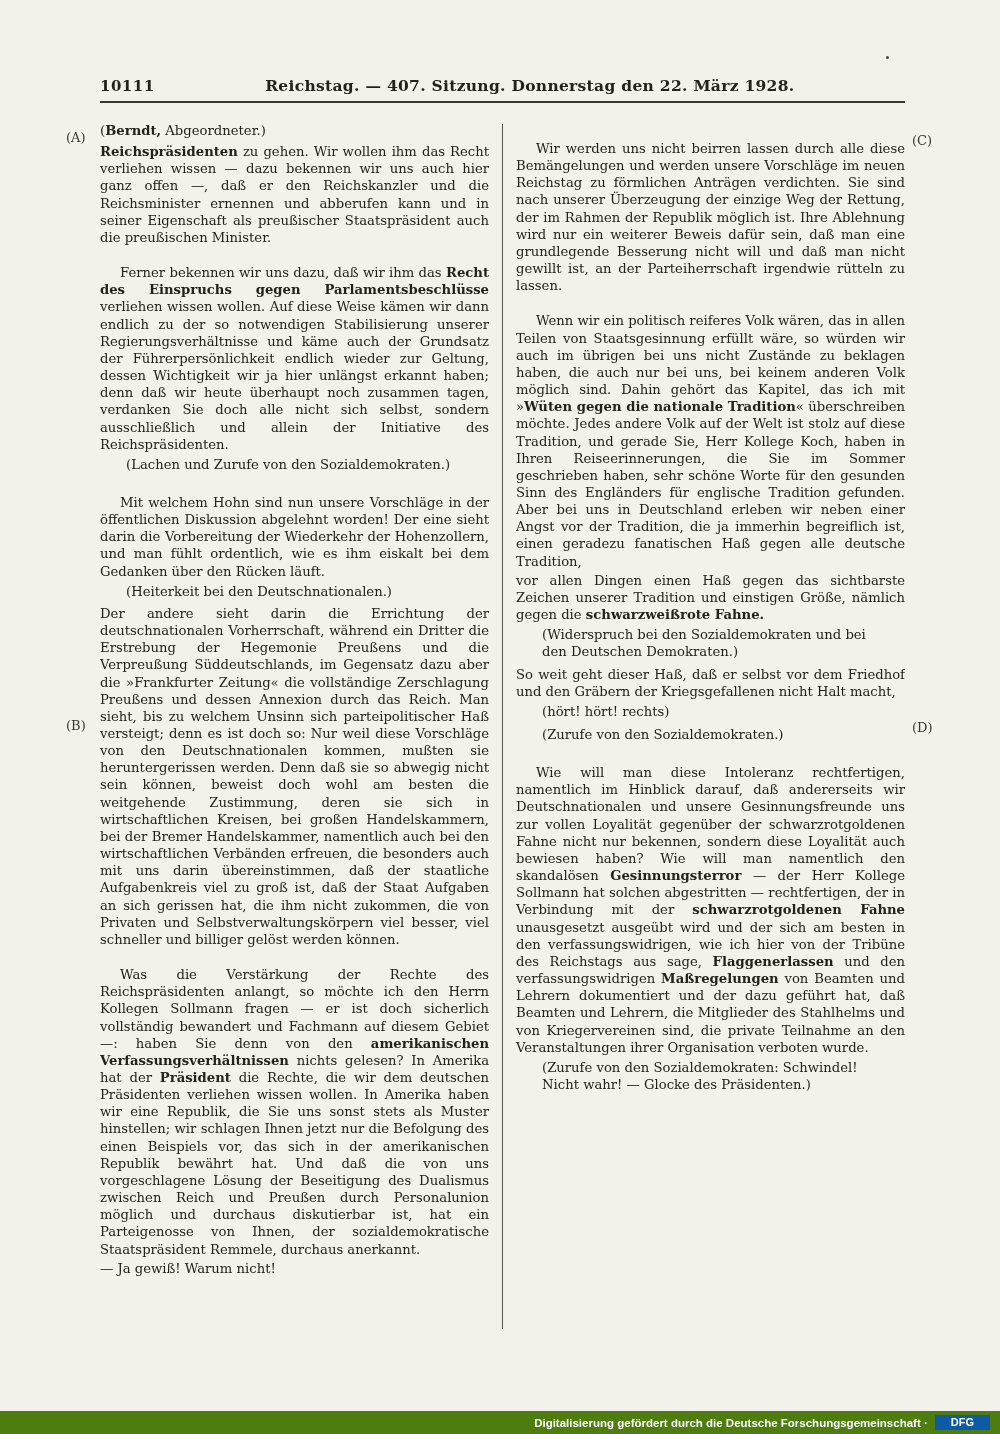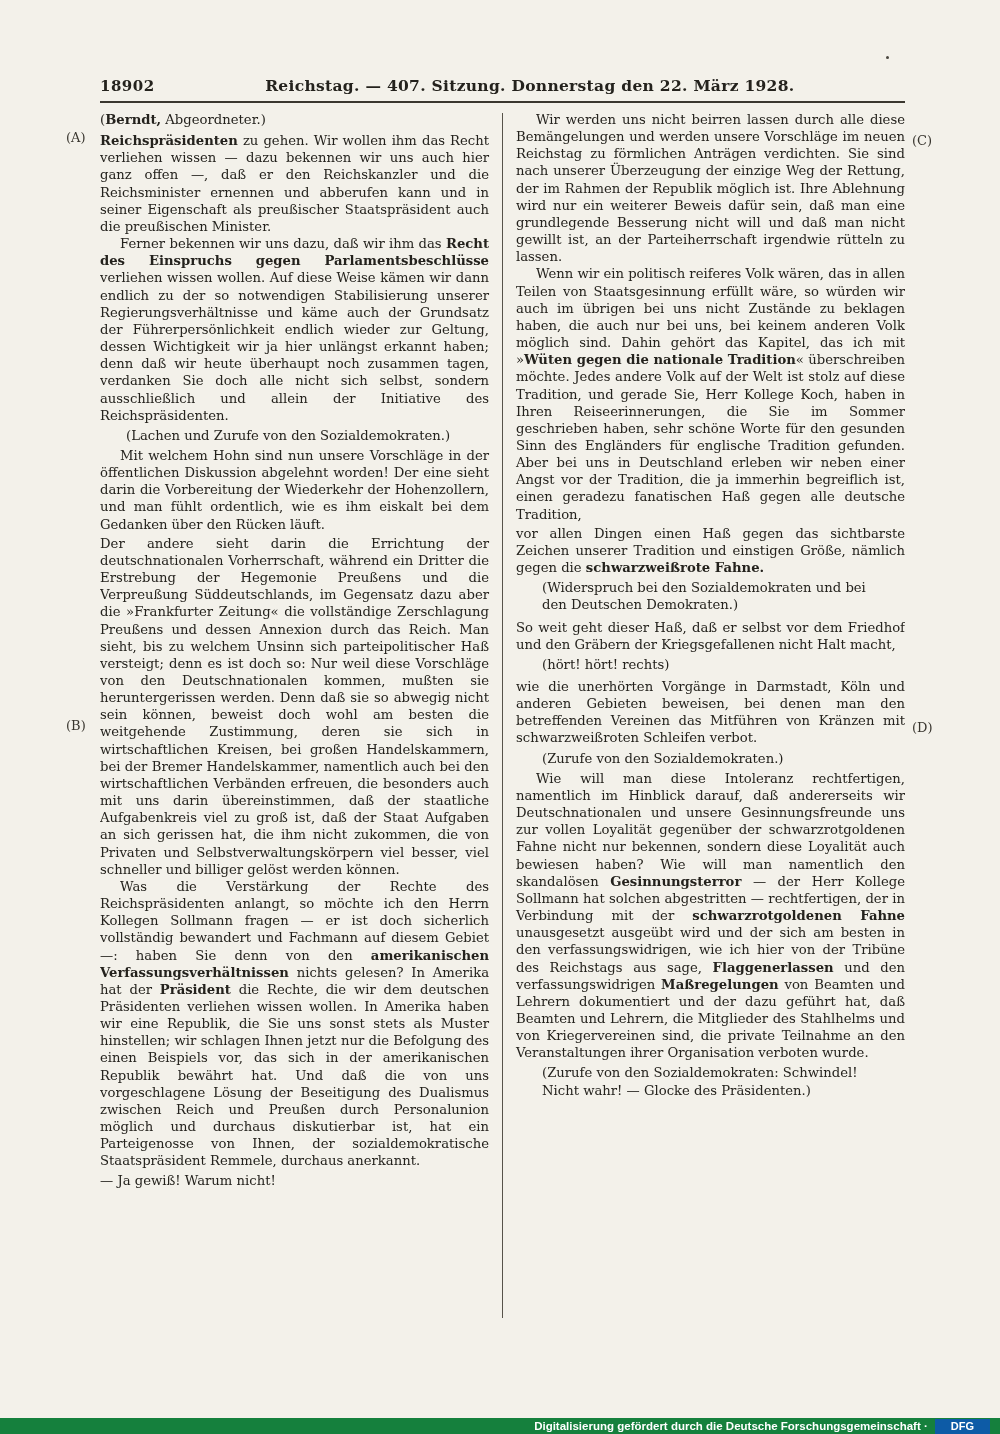--- a/index.html
+++ b/index.html
@@ -96,7 +96,7 @@
 <div class="sheet">
 
   <div class="header">
-    <span class="pagenum">18902</span>
+    <span class="pagenum">10111</span>
     <span class="title">Reichstag. — 407. Sitzung. Donnerstag den 22. März 1928.</span>
   </div>
   <div class="header-rule"></div>

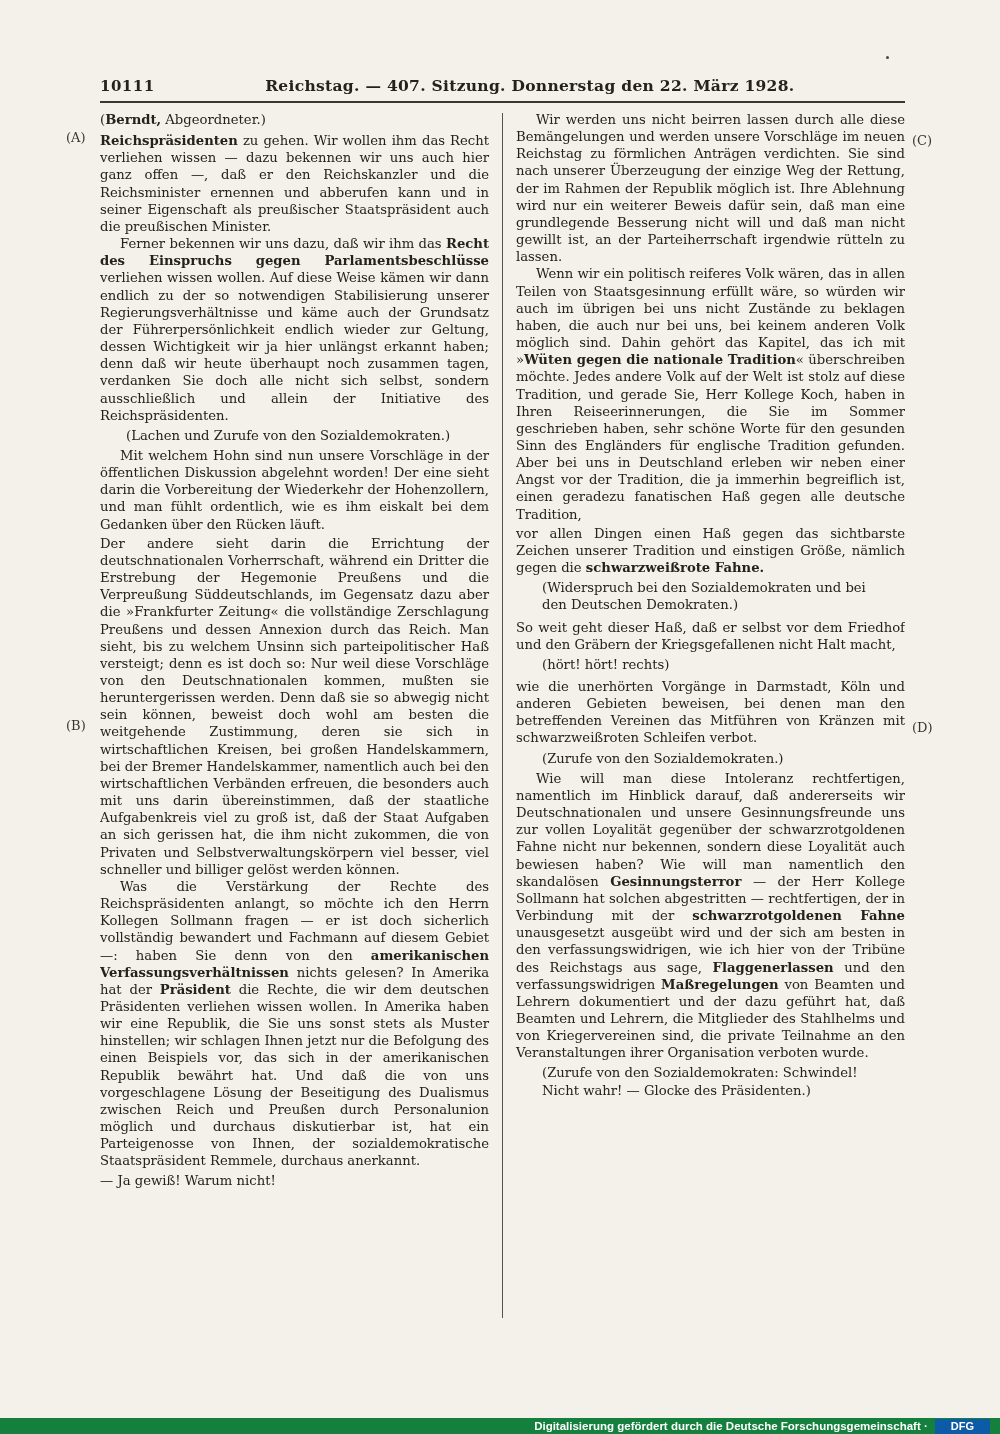--- a/index.html
+++ b/index.html
@@ -28,7 +28,7 @@
   }
   .columns {
     position: absolute;
-    top: 111px; left: 100px; width: 805px; height: 1290px;
+    top: 122px; left: 100px; width: 805px; height: 1290px;
     display: flex;
     overflow: hidden;
   }

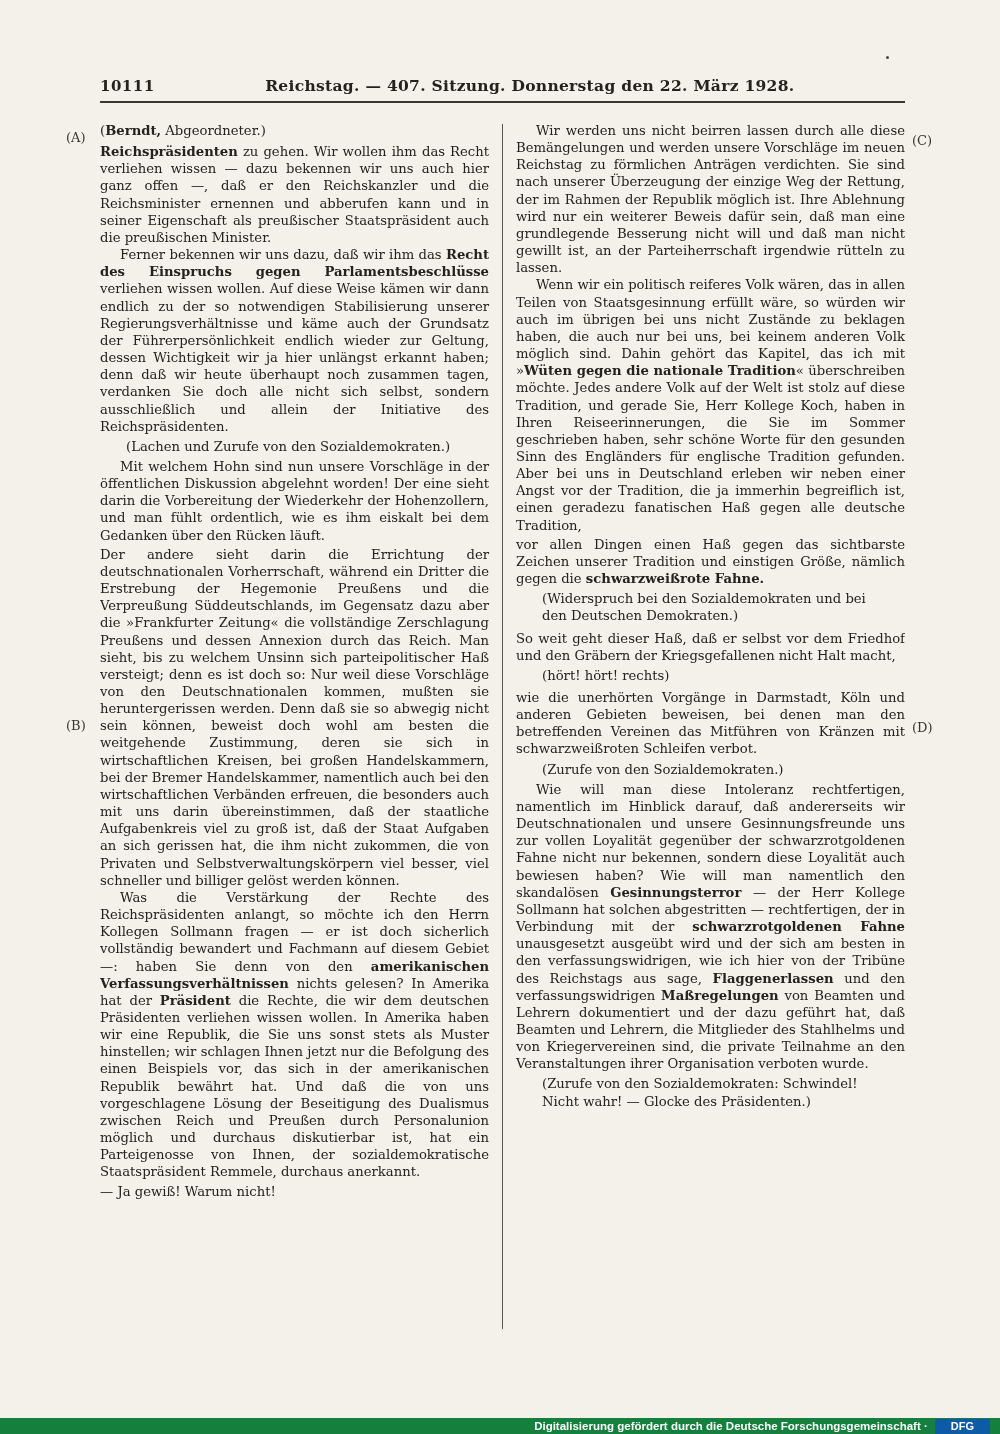--- a/index.html
+++ b/index.html
@@ -45,7 +45,7 @@
     margin: 2px 13px 0 13px;
   }
   .blk { margin: 0; padding: 0; }
-  .para  { text-indent: 20px; margin-top: 0; }
+  .para  { text-indent: 20px; margin-top: 18px; }
   .flush { margin-top: 2px; }
   .speaker { margin-bottom: 4px; }
   .stage { text-align: left; padding: 3px 26px 3px 26px; text-indent: 0; }

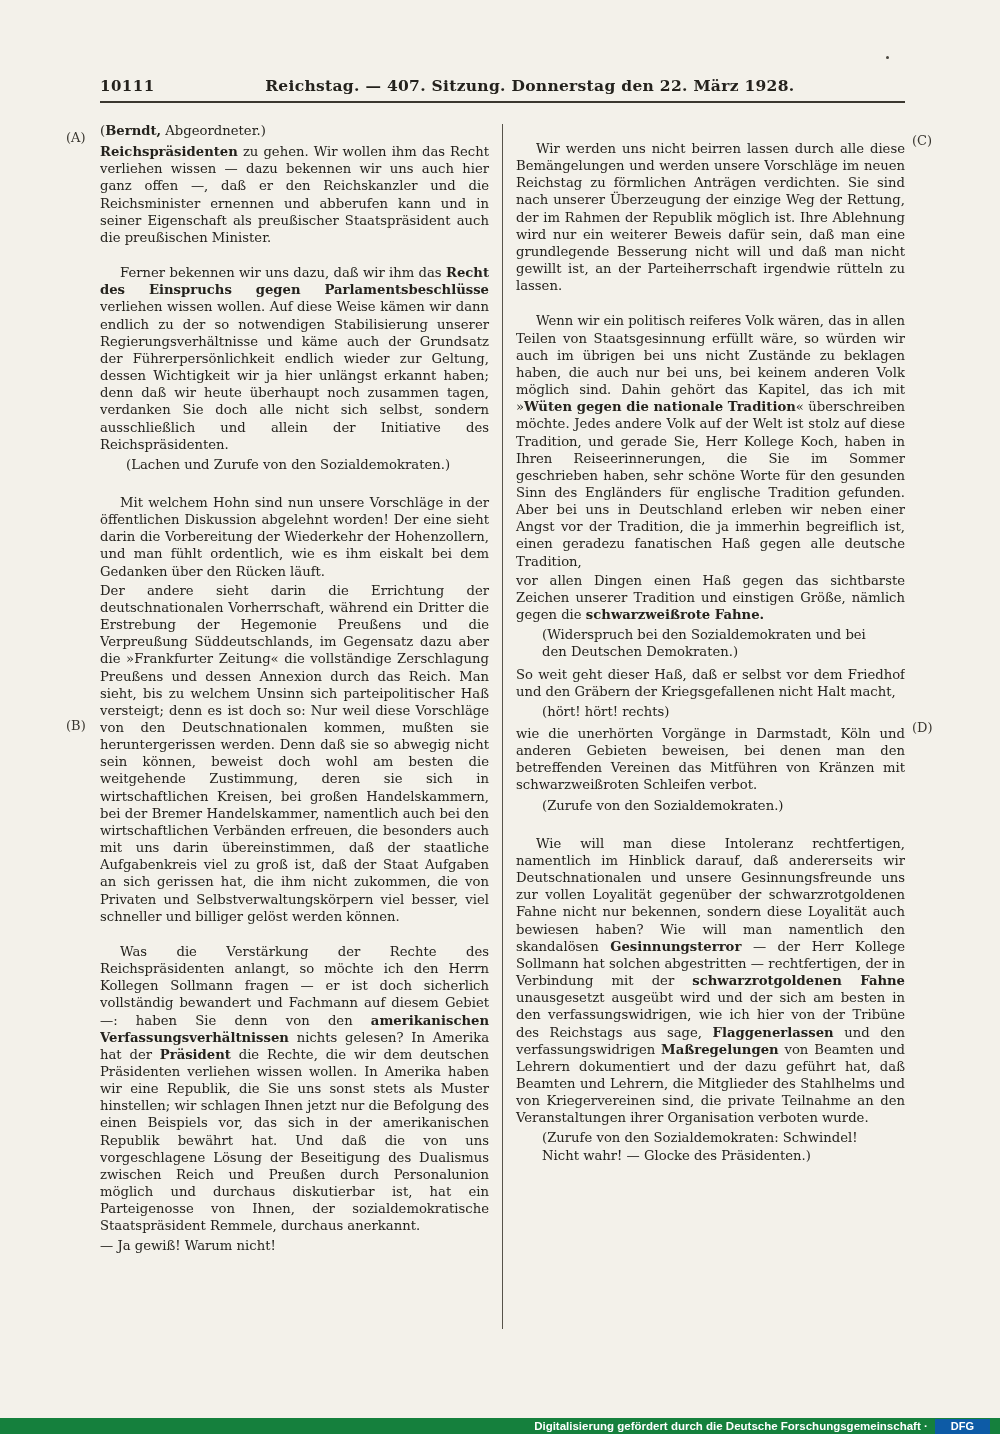--- a/index.html
+++ b/index.html
@@ -115,6 +115,7 @@
         <p class="blk para"><span>Ferner bekennen wir uns dazu, daß wir ihm das </span><span class="b">Recht des Einspruchs gegen Parlamentsbeschlüsse</span><span> verliehen wissen wollen. Auf diese Weise kämen wir dann endlich zu der so notwendigen Stabilisierung unserer Regierungsverhältnisse und käme auch der Grundsatz der Führerpersönlichkeit endlich wieder zur Geltung, dessen Wichtigkeit wir ja hier unlängst erkannt haben; denn daß wir heute überhaupt noch zusammen tagen, verdanken Sie doch alle nicht sich selbst, sondern ausschließlich und allein der Initiative des Reichspräsidenten.</span></p>
         <p class="blk stage"><span>(Lachen und Zurufe von den Sozialdemokraten.)</span></p>
         <p class="blk para"><span>Mit welchem Hohn sind nun unsere Vorschläge in der öffentlichen Diskussion abgelehnt worden! Der eine sieht darin die Vorbereitung der Wiederkehr der Hohenzollern, und man fühlt ordentlich, wie es ihm eiskalt bei dem Gedanken über den Rücken läuft.</span></p>
+        <p class="blk stage"><span>(Heiterkeit bei den Deutschnationalen.)</span></p>
         <p class="blk flush"><span>Der andere sieht darin die Errichtung der deutschnationalen Vorherrschaft, während ein Dritter die Erstrebung der Hegemonie Preußens und die Verpreußung Süddeutschlands, im Gegensatz dazu aber die »Frankfurter Zeitung« die vollständige Zerschlagung Preußens und dessen Annexion durch das Reich. Man sieht, bis zu welchem Unsinn sich parteipolitischer Haß versteigt; denn es ist doch so: Nur weil diese Vorschläge von den Deutschnationalen kommen, mußten sie heruntergerissen werden. Denn daß sie so abwegig nicht sein können, beweist doch wohl am besten die weitgehende Zustimmung, deren sie sich in wirtschaftlichen Kreisen, bei großen Handelskammern, bei der Bremer Handelskammer, namentlich auch bei den wirtschaftlichen Verbänden erfreuen, die besonders auch mit uns darin übereinstimmen, daß der staatliche Aufgabenkreis viel zu groß ist, daß der Staat Aufgaben an sich gerissen hat, die ihm nicht zukommen, die von Privaten und Selbstverwaltungskörpern viel besser, viel schneller und billiger gelöst werden können.</span></p>
         <p class="blk para"><span>Was die Verstärkung der Rechte des Reichspräsidenten anlangt, so möchte ich den Herrn Kollegen Sollmann fragen — er ist doch sicherlich vollständig bewandert und Fachmann auf diesem Gebiet —: haben Sie denn von den </span><span class="b">amerikanischen Verfassungsverhältnissen</span><span> nichts gelesen? In Amerika hat der </span><span class="b">Präsident</span><span> die Rechte, die wir dem deutschen Präsidenten verliehen wissen wollen. In Amerika haben wir eine Republik, die Sie uns sonst stets als Muster hinstellen; wir schlagen Ihnen jetzt nur die Befolgung des einen Beispiels vor, das sich in der amerikanischen Republik bewährt hat. Und daß die von uns vorgeschlagene Lösung der Beseitigung des Dualismus zwischen Reich und Preußen durch Personalunion möglich und durchaus diskutierbar ist, hat ein Parteigenosse von Ihnen, der sozialdemokratische Staatspräsident Remmele, durchaus anerkannt.</span></p>
         <p class="blk flush"><span>— Ja gewiß! Warum nicht!</span></p>

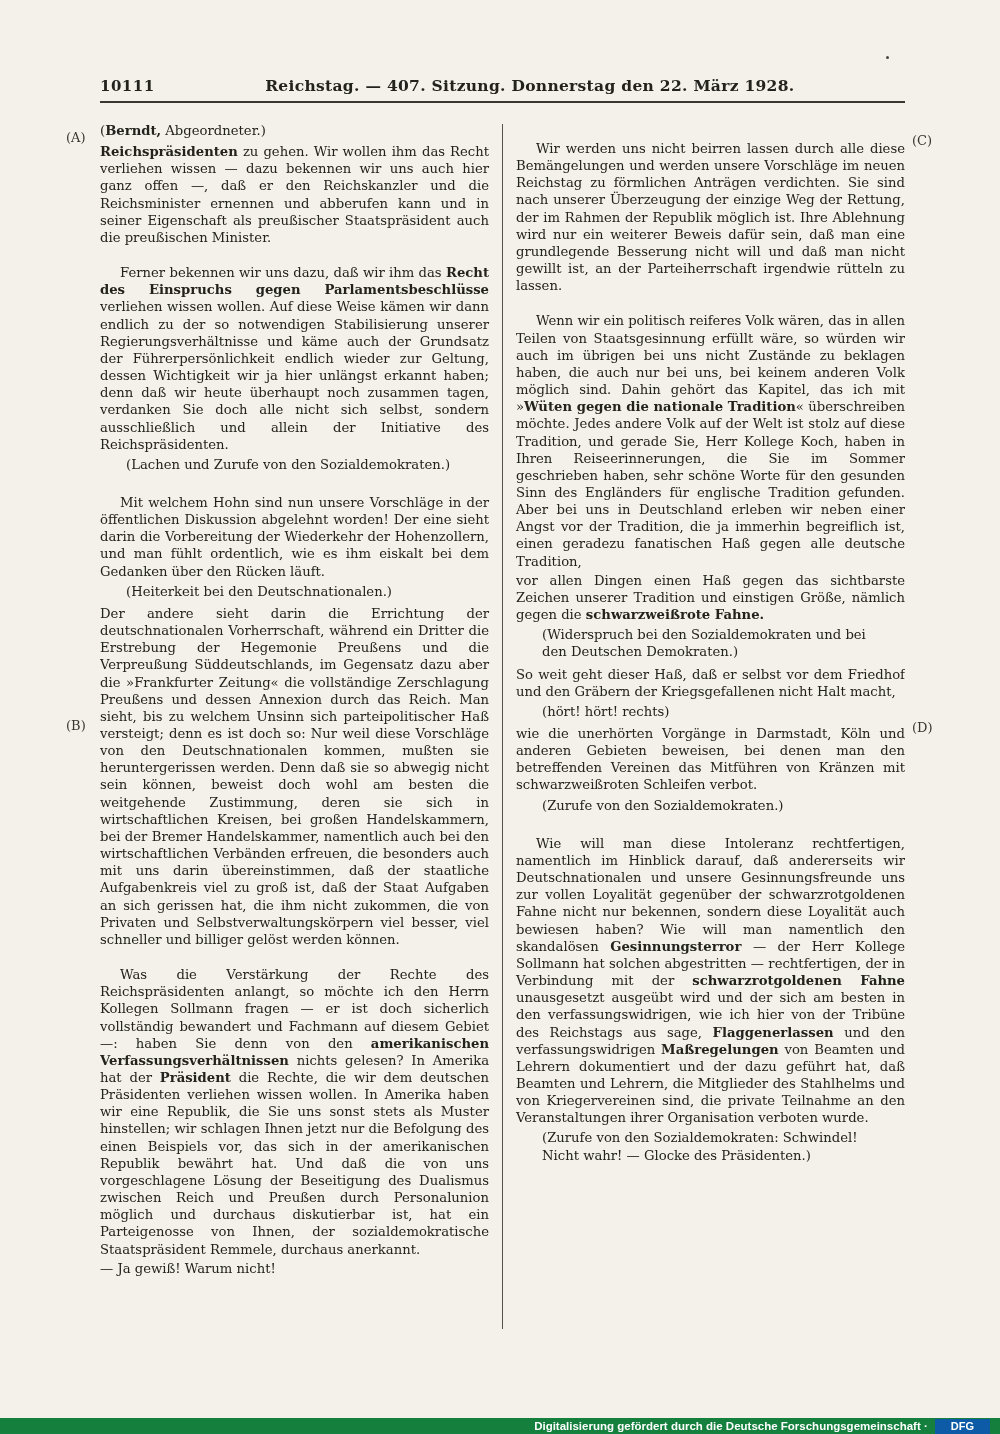--- a/index.html
+++ b/index.html
@@ -128,7 +128,6 @@
         <p class="blk stage"><span>(Widerspruch bei den Sozialdemokraten und bei den Deutschen Demokraten.)</span></p>
         <p class="blk flush"><span>So weit geht dieser Haß, daß er selbst vor dem Friedhof und den Gräbern der Kriegsgefallenen nicht Halt macht,</span></p>
         <p class="blk stage"><span>(hört! hört! rechts)</span></p>
-        <p class="blk flush"><span>wie die unerhörten Vorgänge in Darmstadt, Köln und anderen Gebieten beweisen, bei denen man den betreffenden Vereinen das Mitführen von Kränzen mit schwarzweißroten Schleifen verbot.</span></p>
         <p class="blk stage"><span>(Zurufe von den Sozialdemokraten.)</span></p>
         <p class="blk para"><span>Wie will man diese Intoleranz rechtfertigen, namentlich im Hinblick darauf, daß andererseits wir Deutschnationalen und unsere Gesinnungsfreunde uns zur vollen Loyalität gegenüber der schwarzrotgoldenen Fahne nicht nur bekennen, sondern diese Loyalität auch bewiesen haben? Wie will man namentlich den skandalösen </span><span class="b">Gesinnungsterror</span><span> — der Herr Kollege Sollmann hat solchen abgestritten — rechtfertigen, der in Verbindung mit der </span><span class="b">schwarzrotgoldenen Fahne</span><span> unausgesetzt ausgeübt wird und der sich am besten in den verfassungswidrigen, wie ich hier von der Tribüne des Reichstags aus sage, </span><span class="b">Flaggenerlassen</span><span> und den verfassungswidrigen </span><span class="b">Maßregelungen</span><span> von Beamten und Lehrern dokumentiert und der dazu geführt hat, daß Beamten und Lehrern, die Mitglieder des Stahlhelms und von Kriegervereinen sind, die private Teilnahme an den Veranstaltungen ihrer Organisation verboten wurde.</span></p>
         <p class="blk stage"><span>(Zurufe von den Sozialdemokraten: Schwindel! Nicht wahr! — Glocke des Präsidenten.)</span></p>

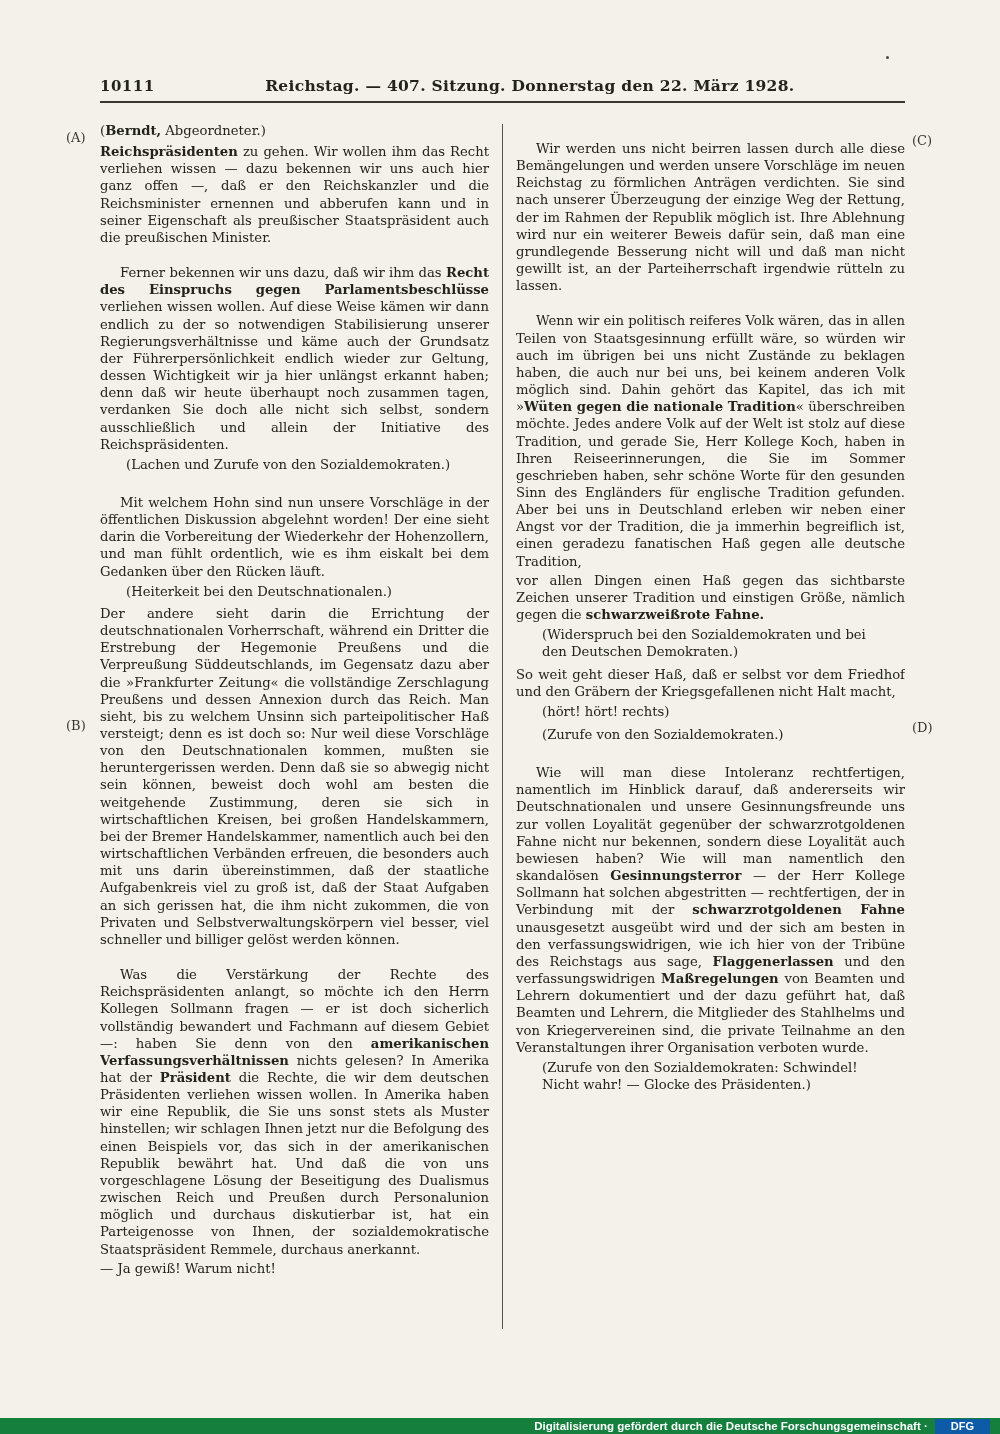--- a/index.html
+++ b/index.html
@@ -69,8 +69,8 @@
   .footer-bar {
     position: absolute;
     left: 0; right: 0; bottom: 0;
-    height: 16px;
-    background: #15803d;
+    height: 23px;
+    background: #4d7c0f;
     display: flex;
     align-items: center;
     justify-content: flex-end;

